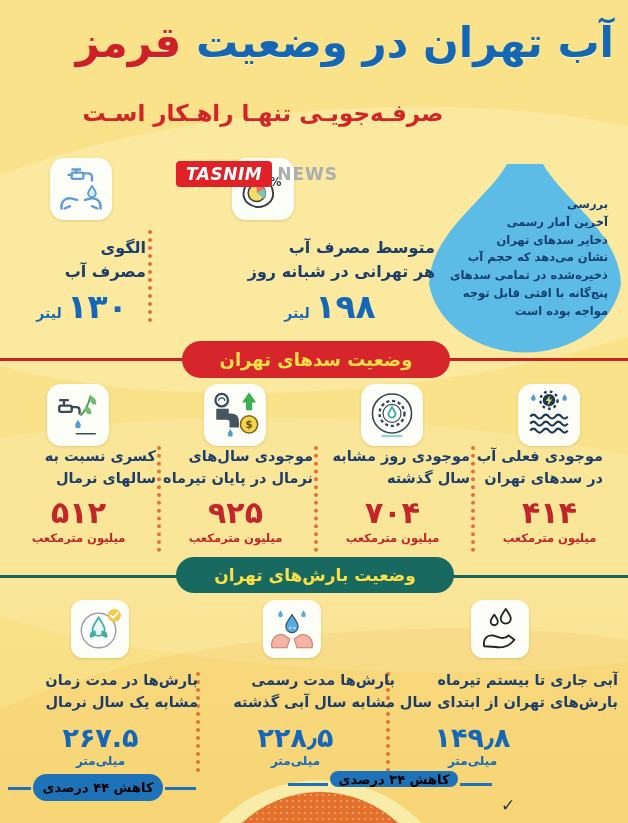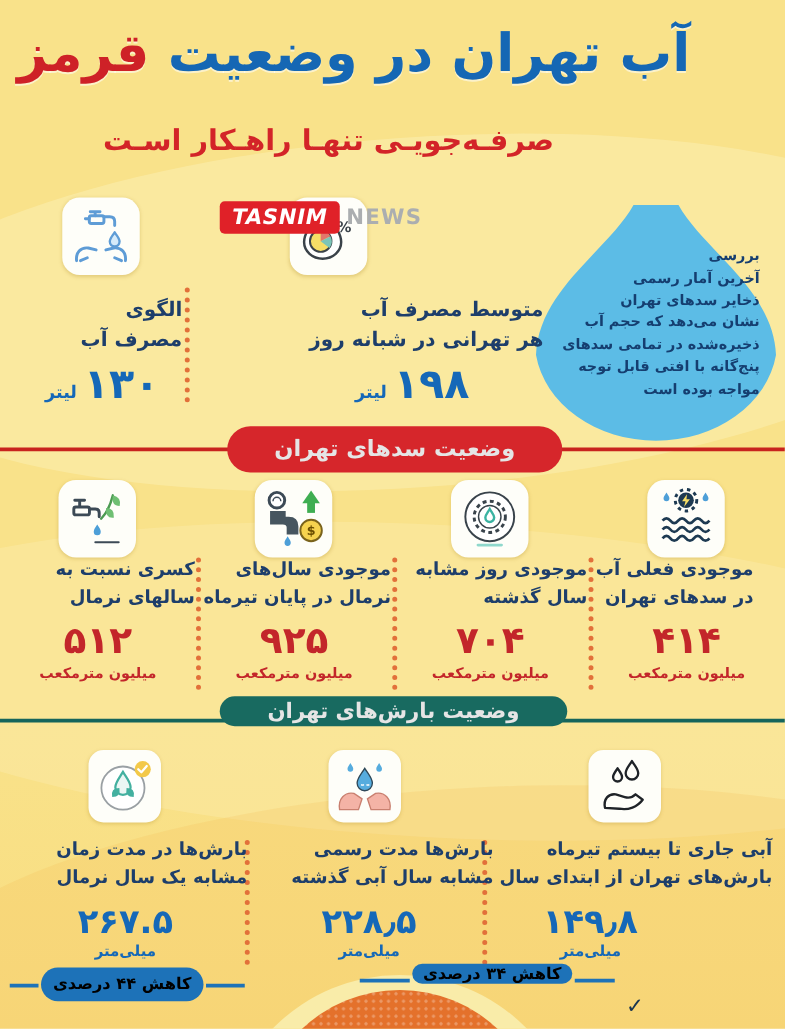--- a/index.html
+++ b/index.html
@@ -9,7 +9,7 @@
   .abs{position:absolute}
   .band{position:absolute;border-radius:50%;pointer-events:none}
   
-  .title{top:18px;right:14px;left:14px;text-align:left;font-size:42px;font-weight:bold;
+  .title{top:18px;right:14px;left:14px;text-align:right;font-size:42px;font-weight:bold;
     white-space:nowrap;color:#1567B4;text-shadow:0 1px 0 rgba(255,255,255,.55);letter-spacing:-1px}
   .title .hl{color:#CE2127}
   .subtitle{top:100px;right:130px;width:470px;text-align:center;font-size:23px;font-weight:bold;

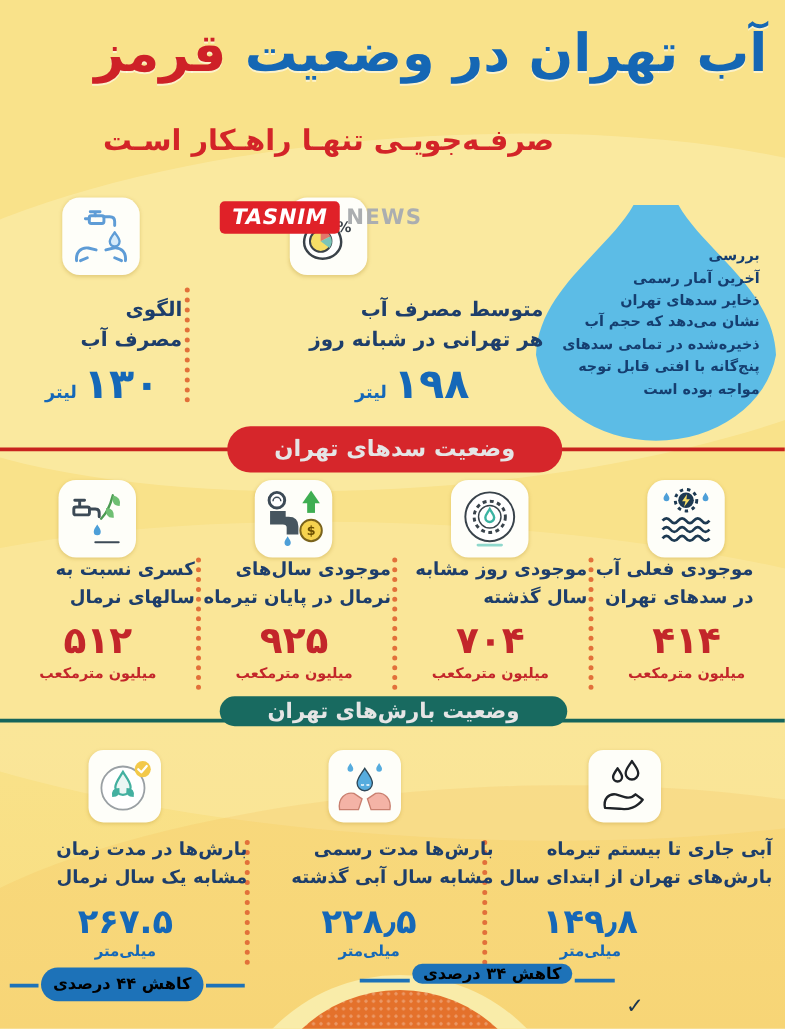--- a/index.html
+++ b/index.html
@@ -34,7 +34,7 @@
   .vinline .n{font-size:33px}.vinline .us{font-size:14px;font-weight:bold}
   
   .secline{height:3px;z-index:1}
-  .pill{border-radius:19px;color:#e5e5e5;font-weight:bold;text-align:left;z-index:3;
+  .pill{border-radius:19px;color:#fde047;font-weight:bold;text-align:left;z-index:3;
     display:flex;align-items:center;justify-content:center;white-space:nowrap}
   
   .dots{border-left:4px dotted #E2703A;width:0;z-index:2}

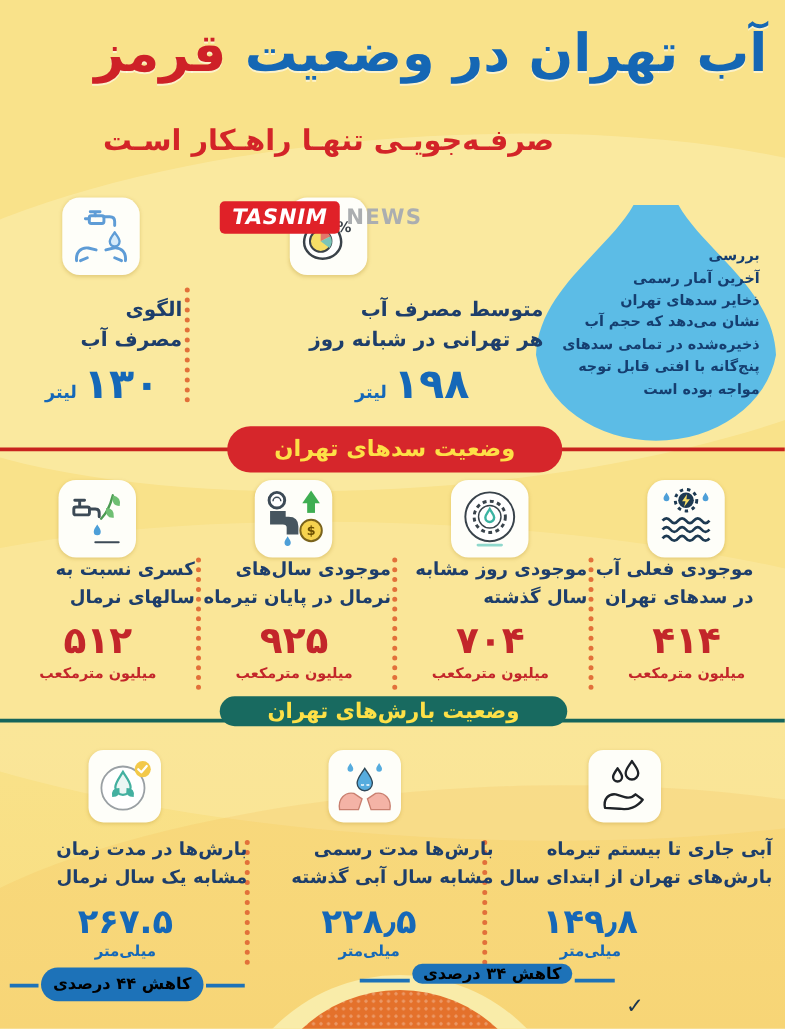--- a/index.html
+++ b/index.html
@@ -223,7 +223,7 @@
   </div>
 
   <div class="abs secline" style="left:0;top:575px;width:628px;height:2.5px;background:#15655B"></div>
-  <div class="abs pill" style="left:176px;top:557px;width:278px;height:24px;background:#186A60;font-size:17px">
+  <div class="abs pill" style="left:176px;top:557px;width:278px;height:36px;background:#186A60;font-size:17px">
     <span>وضعیت بارش‌های تهران</span>
   </div>
 

